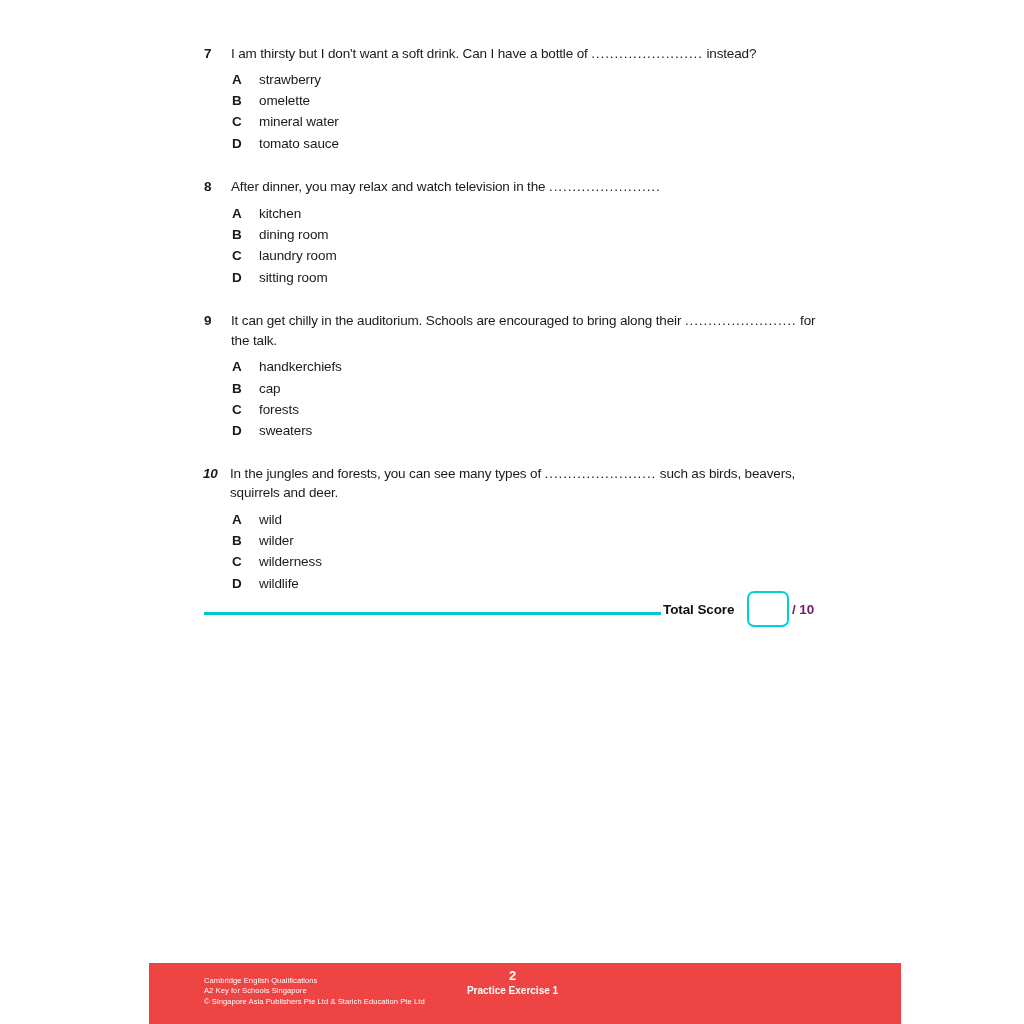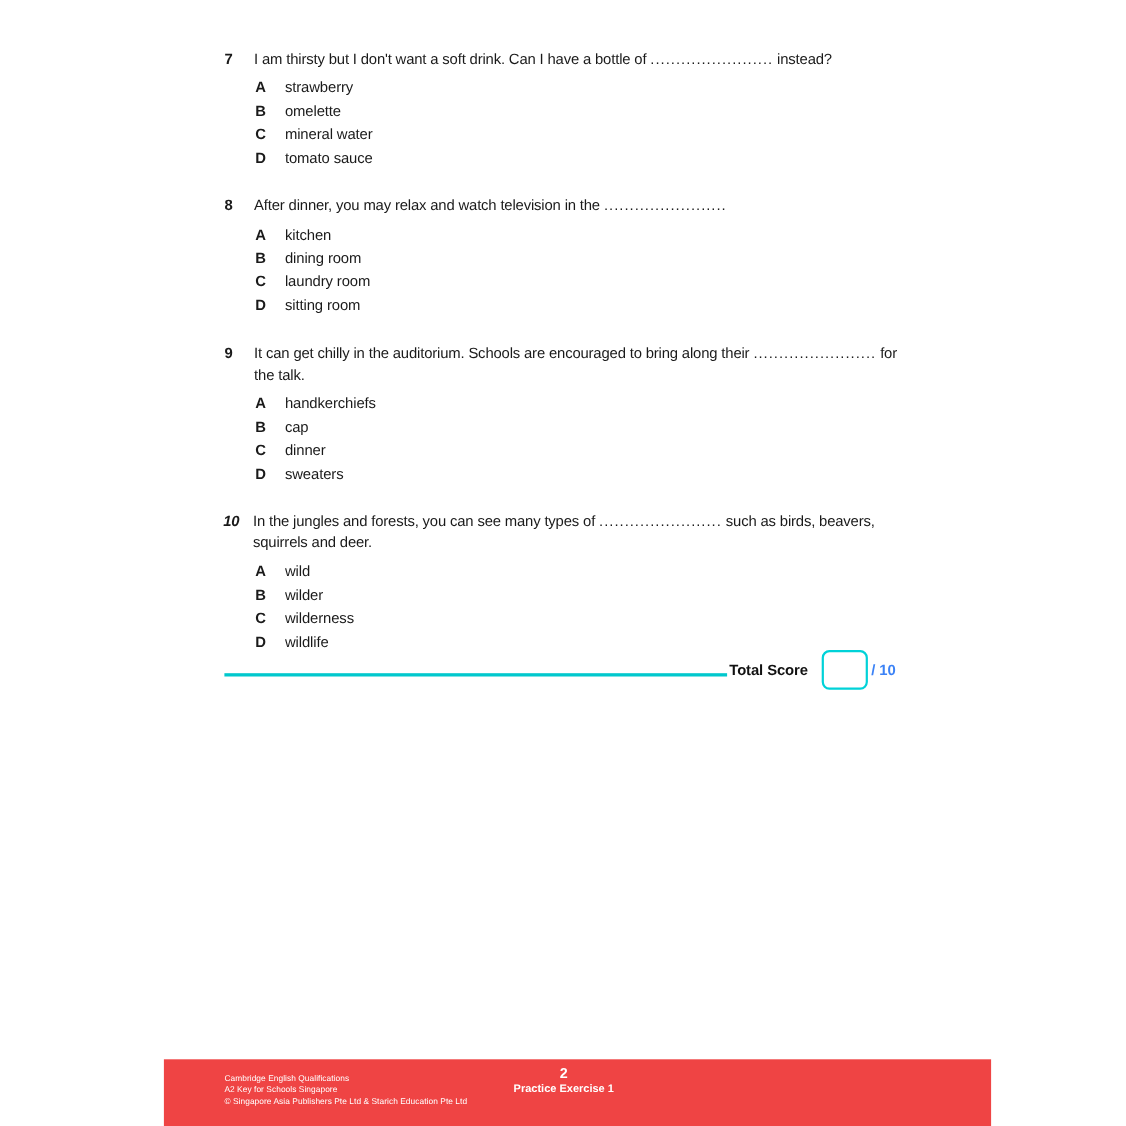--- a/index.html
+++ b/index.html
@@ -248,7 +248,7 @@
         </div>
         <div class="option">
           <div class="opt-letter">C</div>
-          <div class="opt-text">dinner</div>
+          <div class="opt-text">forests</div>
         </div>
         <div class="option">
           <div class="opt-letter">D</div>

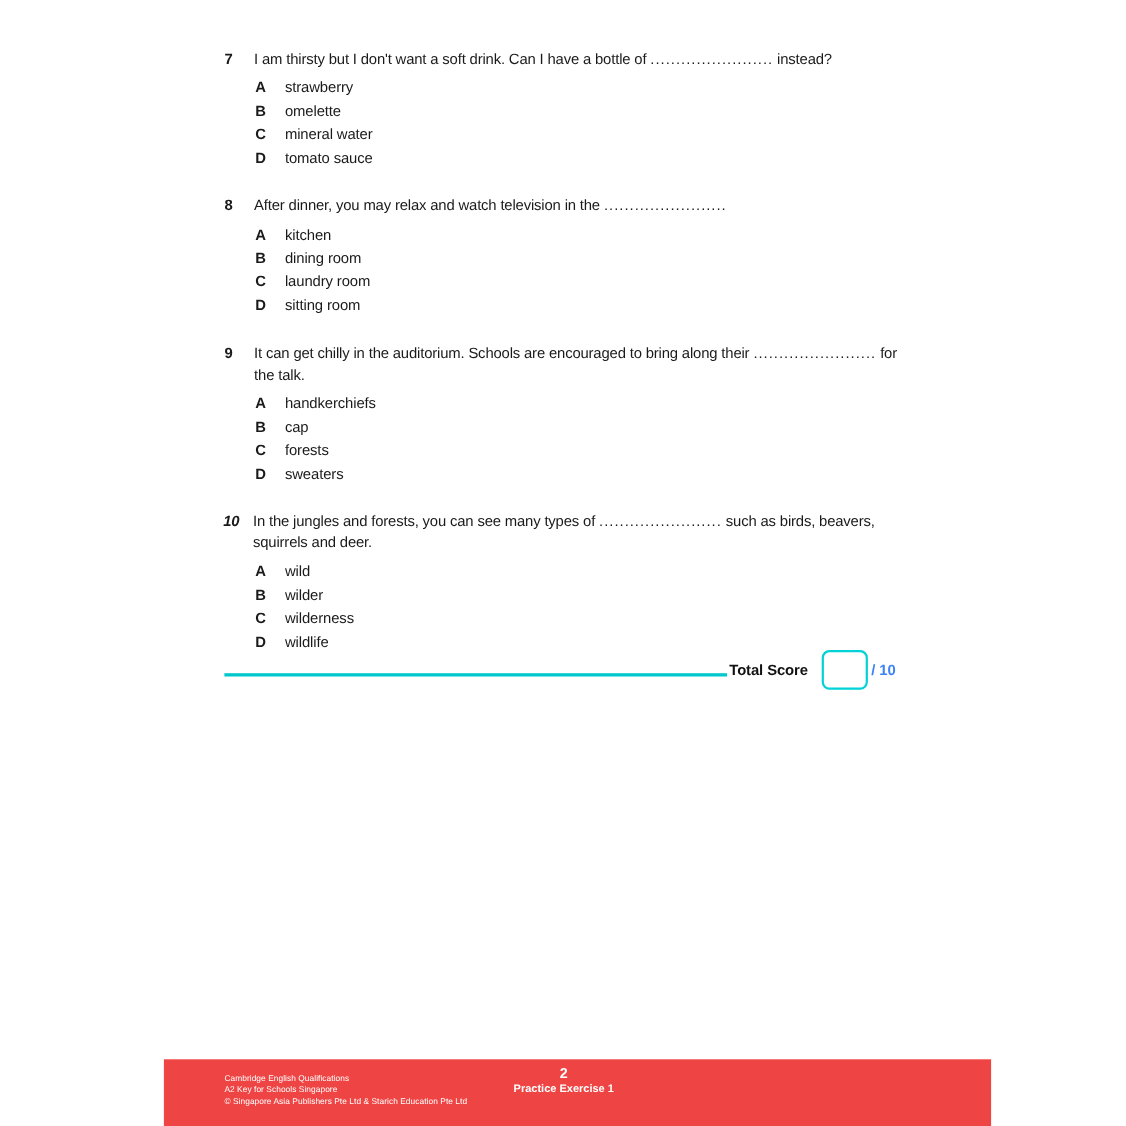--- a/index.html
+++ b/index.html
@@ -130,7 +130,7 @@
     top: 12px;
     font-size: 13.5px;
     font-weight: bold;
-    color: #3b82f6;
+    color: #701a75;
     letter-spacing: -0.1px;
   }
 

